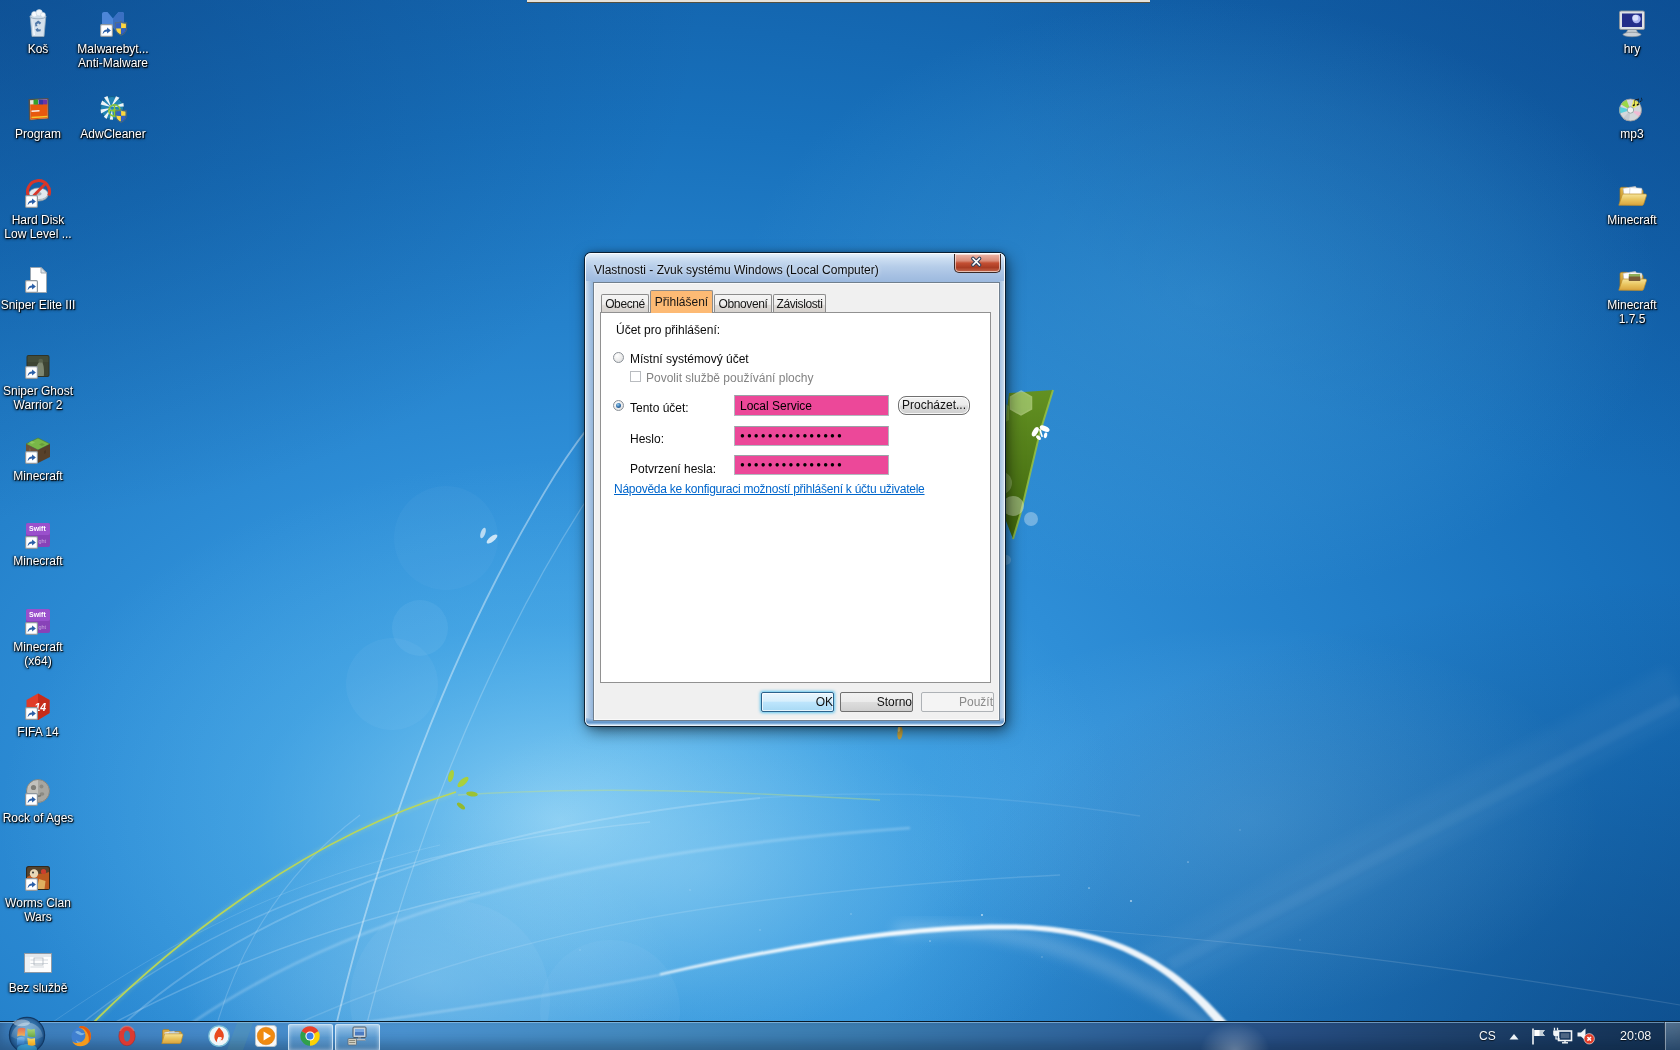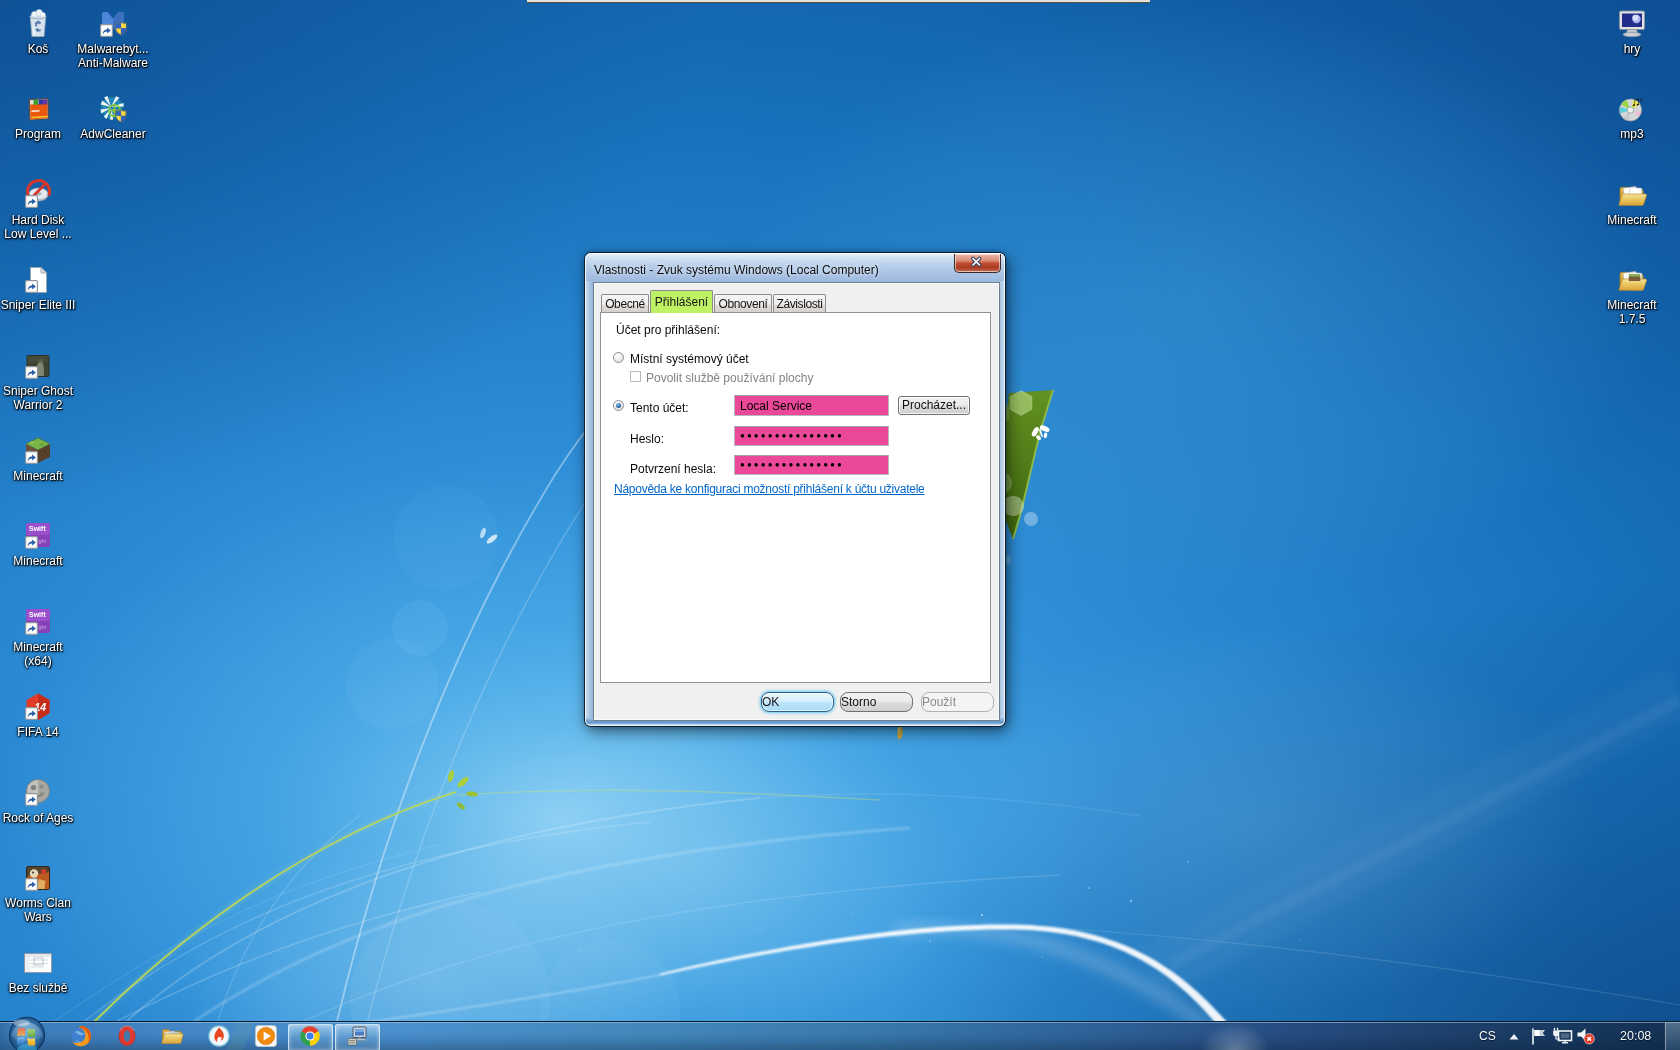--- a/index.html
+++ b/index.html
@@ -16,7 +16,7 @@
 box-shadow:inset 0 0 0 1px rgba(255,255,255,.55);}
 #client{position:absolute;left:8px;top:29px;width:405px;height:437px;background:#f0f0f0;border:1px solid rgba(70,90,110,.75);box-shadow:inset 0 0 0 1px rgba(255,255,255,.65);}
 .tab{position:absolute;top:11px;height:18px;background:linear-gradient(180deg,#f5f5f5 0%,#efeeed 55%,#e0ddda 60%,#d6d2ce 100%);border:1px solid #8c8c8c;border-bottom:none;border-radius:2px 2px 0 0;font-size:12px;letter-spacing:-0.4px;color:#161616;text-align:center;line-height:18px;box-sizing:border-box;}
-#tabact{position:absolute;left:56px;top:7px;width:63px;height:23px;background:#bef264;border:1px solid #8c8c8c;border-bottom:none;border-radius:2px 2px 0 0;font-size:12px;color:#161616;text-align:center;line-height:22px;z-index:3;box-sizing:border-box;}
+#tabact{position:absolute;left:56px;top:7px;width:63px;height:23px;background:#fdba74;border:1px solid #8c8c8c;border-bottom:none;border-radius:2px 2px 0 0;font-size:12px;color:#161616;text-align:center;line-height:22px;z-index:3;box-sizing:border-box;}
 #page{position:absolute;left:6px;top:29px;width:391px;height:371px;box-sizing:border-box;background:#fff;border:1px solid #919191;}
 .ctl{position:absolute;z-index:2;font-size:12px;color:#0a0a0a;white-space:nowrap;}
 .edit{position:absolute;z-index:2;left:140px;width:155px;height:20px;background:#ec4899;border:1px solid #b2b8be;border-top-color:#9aa0a6;box-sizing:border-box;font-size:12px;color:#000;}

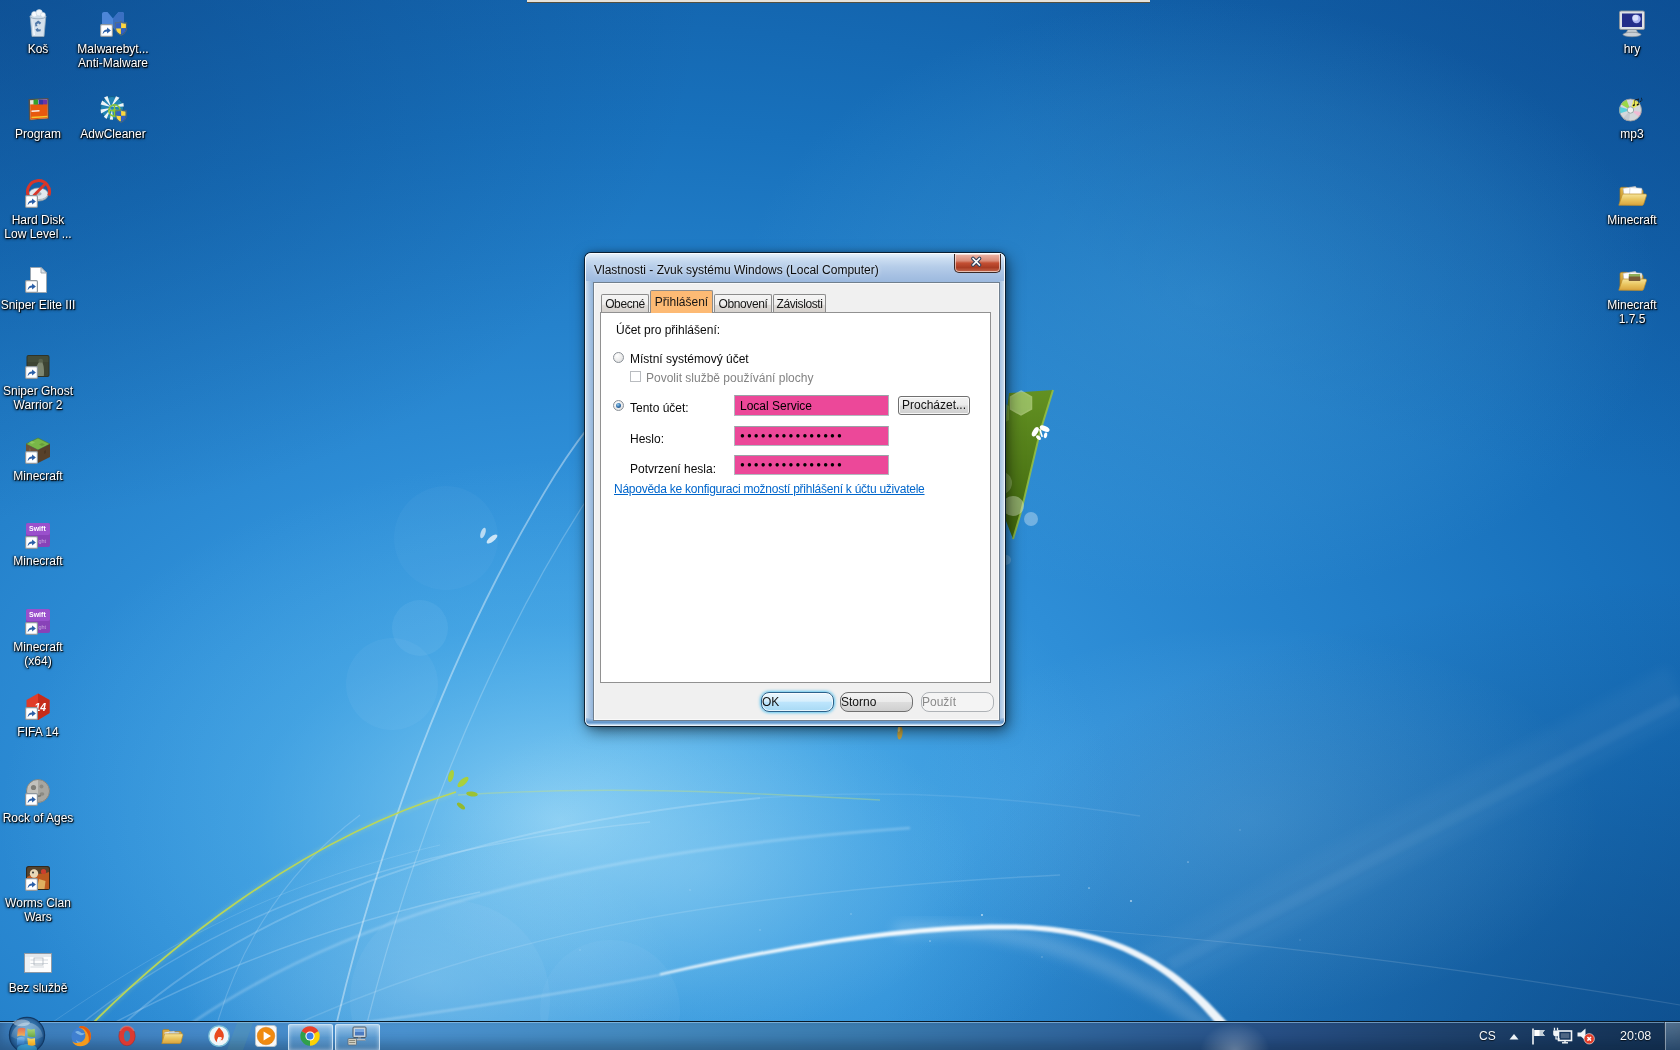--- a/index.html
+++ b/index.html
@@ -435,7 +435,7 @@
 <div class="edit" style="top:112px;height:21px">
         <div style="position:absolute;left:5px;top:3px">Local Service</div>
       </div>
-<div style="position:absolute;z-index:2;left:304px;top:113px;width:72px;height:19px;border:1px solid #707070;border-radius:3px;background:linear-gradient(180deg,#f2f2f2 0%,#ebebeb 48%,#dddddd 52%,#cfcfcf 100%);box-shadow:inset 0 0 0 1px rgba(255,255,255,.8);font-size:12px;color:#111;text-align:center;line-height:17px;box-sizing:border-box">Procházet...</div>
+<div style="position:absolute;z-index:2;left:304px;top:113px;width:72px;height:19px;border:1px solid #707070;border-radius:8px;background:linear-gradient(180deg,#f2f2f2 0%,#ebebeb 48%,#dddddd 52%,#cfcfcf 100%);box-shadow:inset 0 0 0 1px rgba(255,255,255,.8);font-size:12px;color:#111;text-align:center;line-height:17px;box-sizing:border-box">Procházet...</div>
 <div class="ctl" style="left:36px;top:149px">Heslo:</div>
 <div class="edit" style="top:143px">
         <div style="position:absolute;left:5px;top:2px;font-size:8px;letter-spacing:2.1px;line-height:14px">●●●●●●●●●●●●●●●</div>

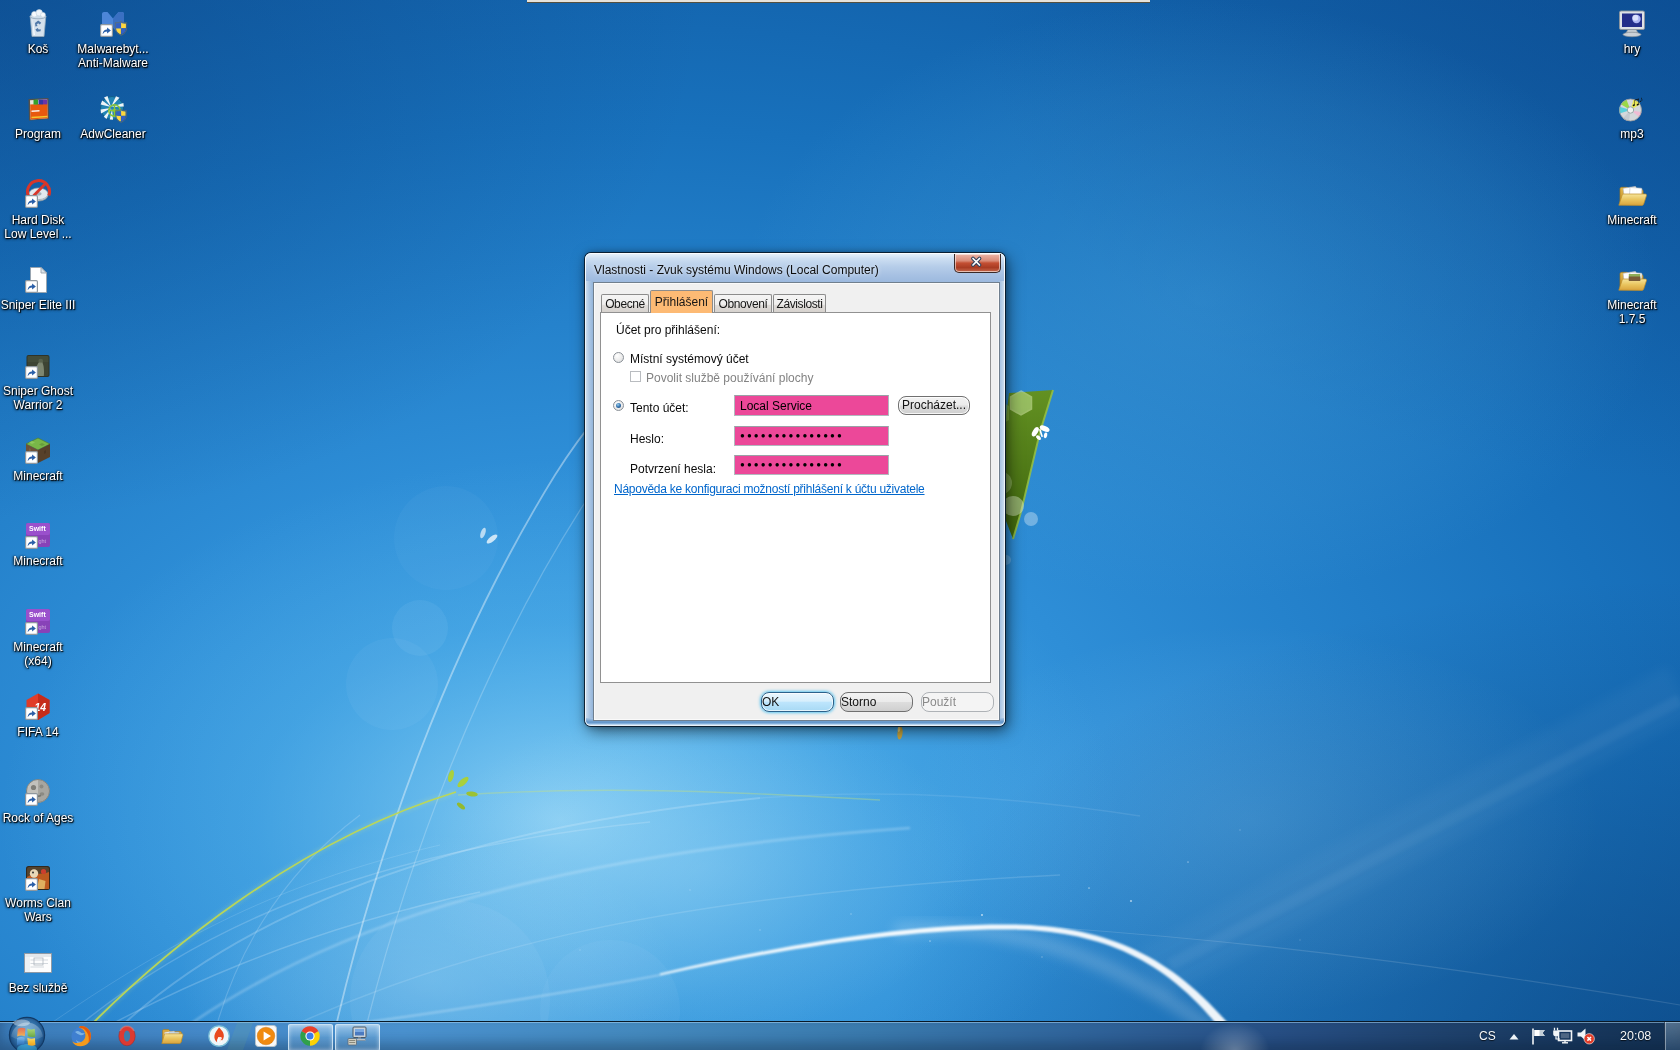--- a/index.html
+++ b/index.html
@@ -21,7 +21,7 @@
 .ctl{position:absolute;z-index:2;font-size:12px;color:#0a0a0a;white-space:nowrap;}
 .edit{position:absolute;z-index:2;left:140px;width:155px;height:20px;background:#ec4899;border:1px solid #b2b8be;border-top-color:#9aa0a6;box-sizing:border-box;font-size:12px;color:#000;}
 .rad{position:absolute;z-index:2;left:19px;width:11px;height:11px;border-radius:50%;border:1px solid #8a9097;background:radial-gradient(circle at 35% 30%,#fff 0%,#ececec 55%,#d5d8da 100%);box-sizing:border-box;}
-.btn{position:absolute;z-index:2;top:409px;width:73px;height:20px;border:1px solid #707070;border-radius:8px;background:linear-gradient(180deg,#f2f2f2 0%,#ebebeb 48%,#dddddd 52%,#cfcfcf 100%);font-size:12px;color:#111;text-align:left;line-height:18px;box-sizing:border-box;}
+.btn{position:absolute;z-index:2;top:409px;width:73px;height:20px;border:1px solid #707070;border-radius:2px;background:linear-gradient(180deg,#f2f2f2 0%,#ebebeb 48%,#dddddd 52%,#cfcfcf 100%);font-size:12px;color:#111;text-align:right;line-height:18px;box-sizing:border-box;}
 
 #tb{position:absolute;left:0;top:1021px;width:1680px;height:29px;z-index:20;
 background:linear-gradient(90deg,#3b7cba 0%,#458aca 12%,#4a92d0 24%,#448abf 38%,#3a7aae 52%,#30659c 64%,#274f85 76%,#1f426d 86%,#18385e 94%,#143254 100%);

